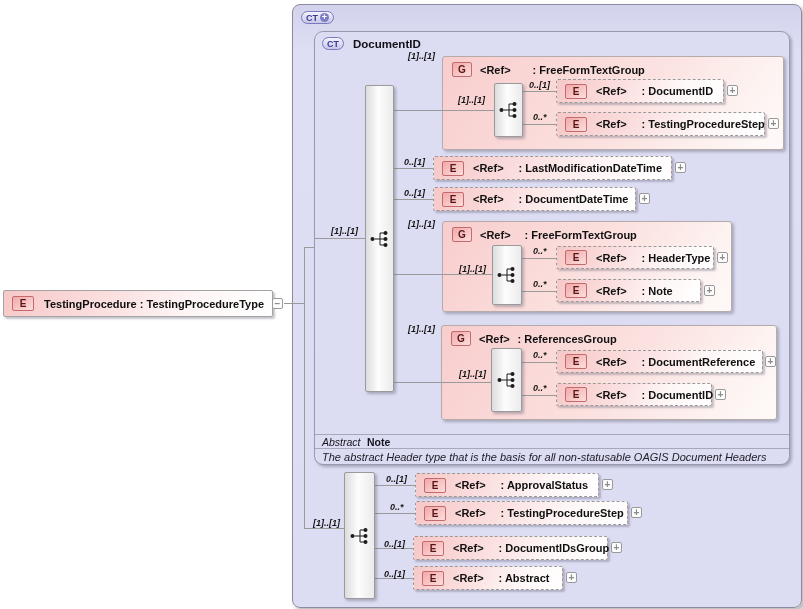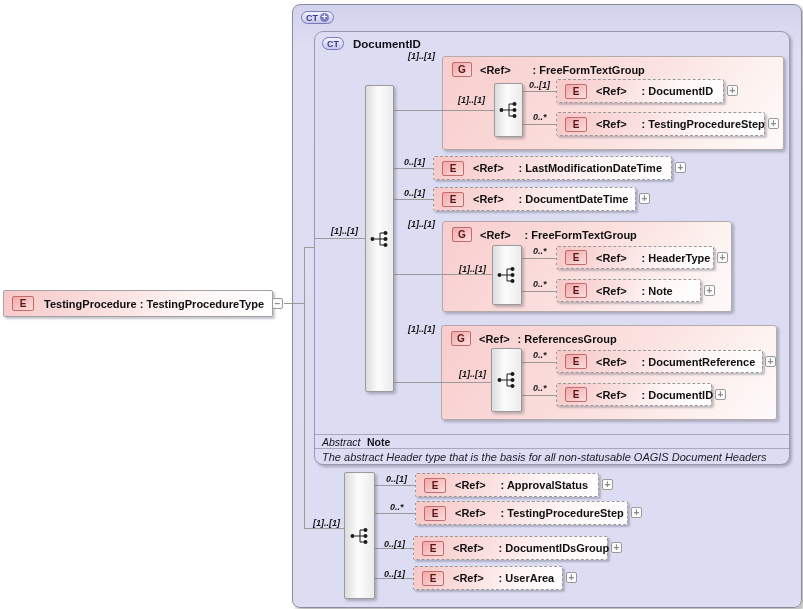--- a/index.html
+++ b/index.html
@@ -314,7 +314,7 @@
   <div class="ebox dashed" style="left:413px;top:566px;width:150px;height:24px;">
     <span class="badge">E</span>
     <span class="ref">&lt;Ref&gt;</span>
-    <span class="ename">: UserArea</span>
+    <span class="ename">: Abstract</span>
   </div>
   <div class="plus" style="left:566px;top:572px;">+</div>
 

